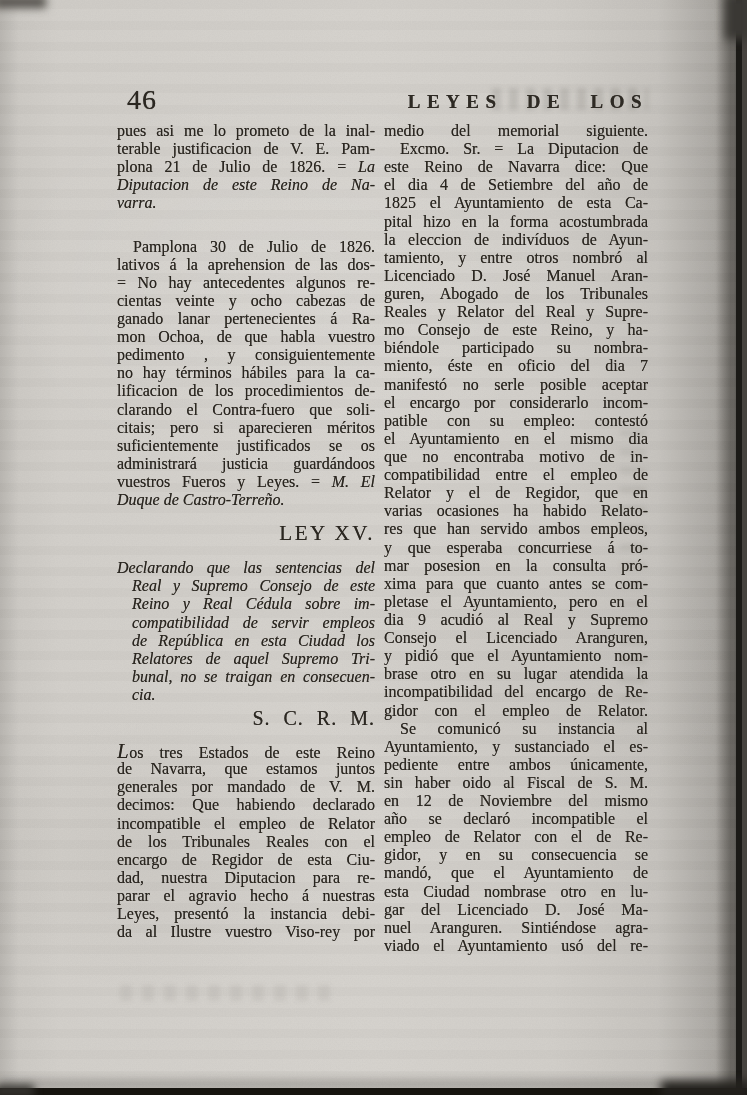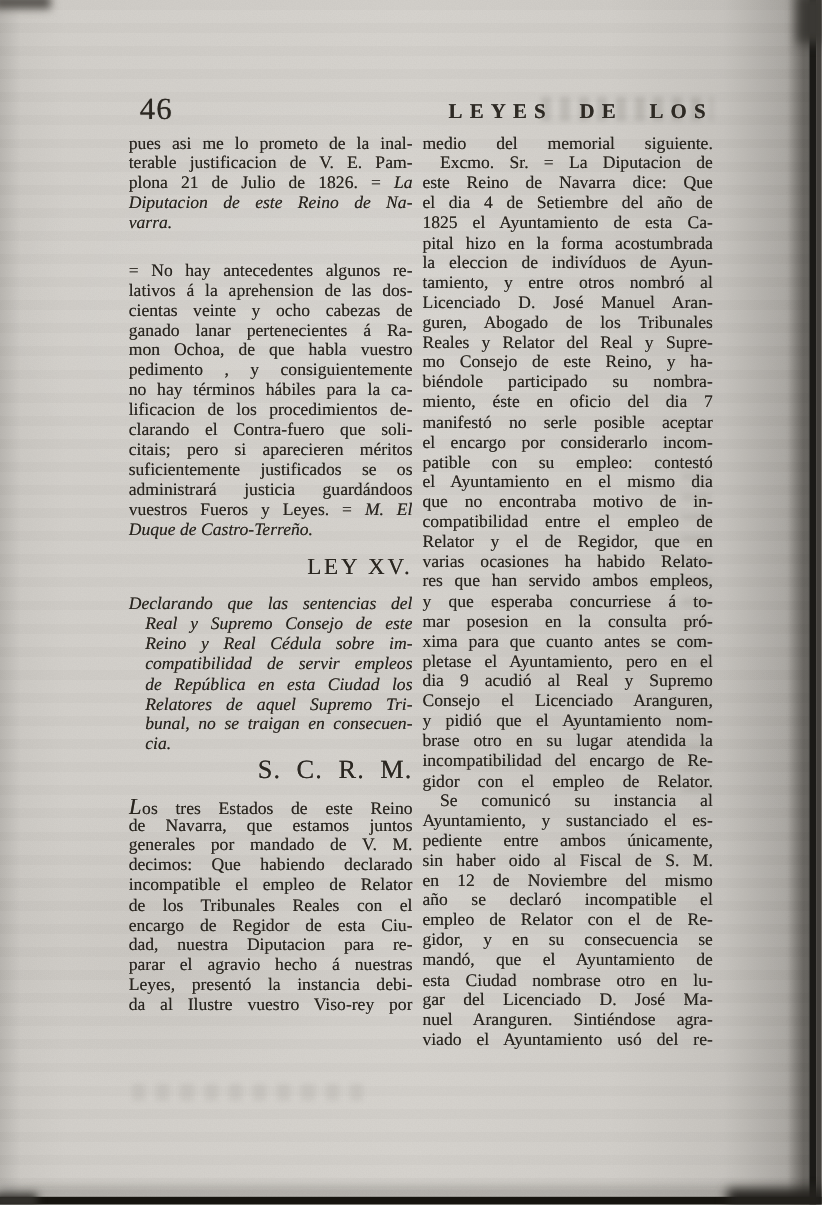--- a/index.html
+++ b/index.html
@@ -87,6 +87,7 @@
       <div class="line"><span class="i">varra.</span></div>
     </div>
     <div class="block gap">
+      <div class="line jl ind"><span>Pamplona 30 de Julio de 1826.</span></div>
       <div class="line jl"><span>= No hay antecedentes algunos re-</span></div>
       <div class="line jl"><span>lativos á la aprehension de las dos-</span></div>
       <div class="line jl"><span>cientas veinte y ocho cabezas de</span></div>

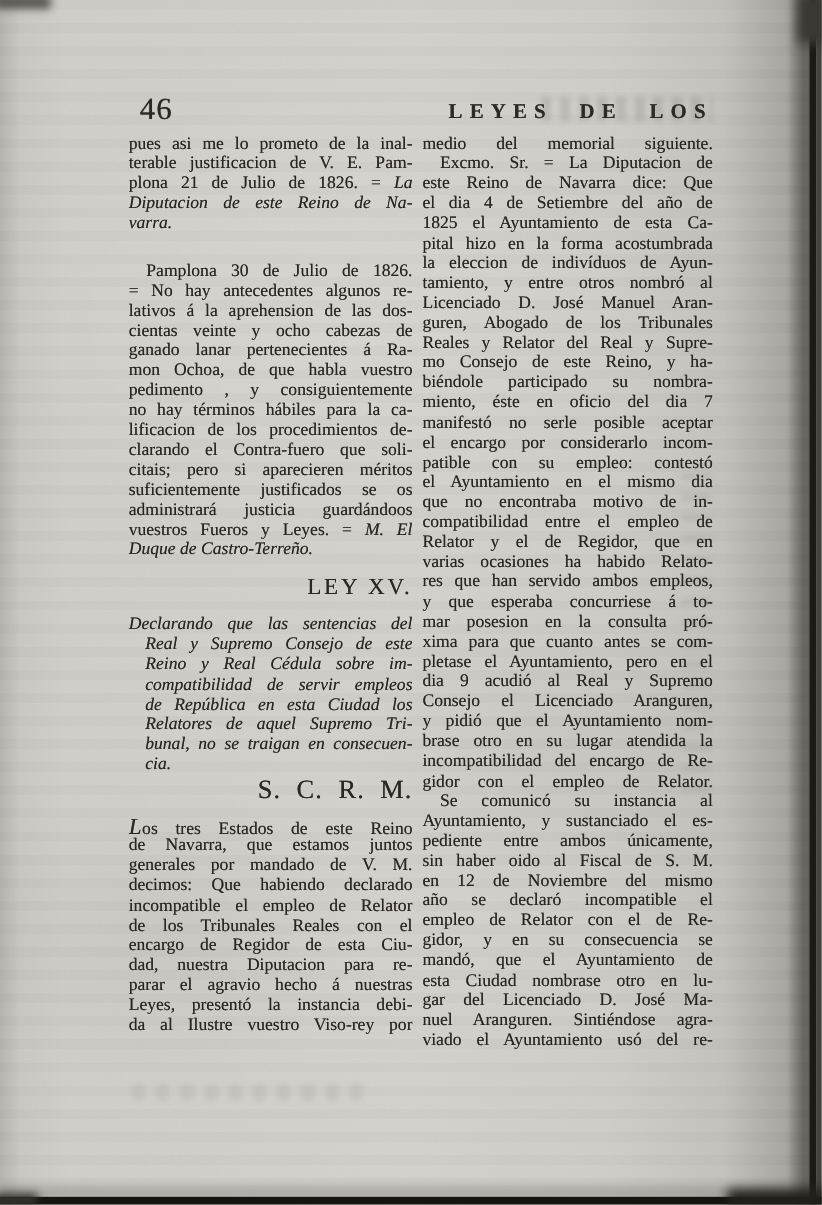--- a/index.html
+++ b/index.html
@@ -88,8 +88,8 @@
     </div>
     <div class="block gap">
       <div class="line jl ind"><span>Pamplona 30 de Julio de 1826.</span></div>
+      <div class="line jl"><span>lativos á la aprehension de las dos-</span></div>
       <div class="line jl"><span>= No hay antecedentes algunos re-</span></div>
-      <div class="line jl"><span>lativos á la aprehension de las dos-</span></div>
       <div class="line jl"><span>cientas veinte y ocho cabezas de</span></div>
       <div class="line jl"><span>ganado lanar pertenecientes á Ra-</span></div>
       <div class="line jl"><span>mon Ochoa, de que habla vuestro</span></div>

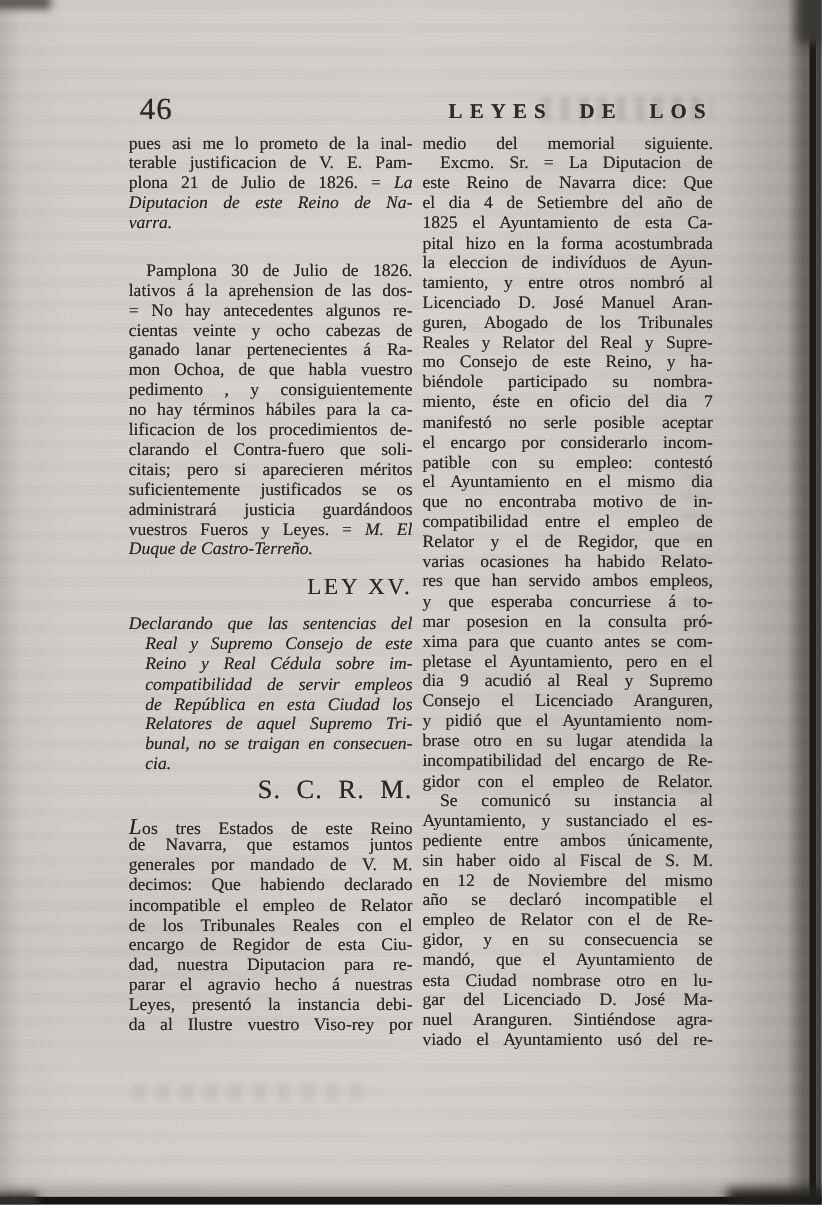--- a/index.html
+++ b/index.html
@@ -63,7 +63,7 @@
   .block.italic{font-style:italic;}
   .heading{text-align:right;color:#2b2721;text-shadow:0 0 .6px rgba(43,39,33,.75);}
   .heading.ley{margin:12px 0 13px;font-size:21px;letter-spacing:2.5px;line-height:25px;}
-  .heading.scrm{margin:2px 0 12px;font-size:24px;letter-spacing:1px;word-spacing:7px;line-height:24px;}
+  .heading.scrm{margin:2px 0 12px;font-size:20px;letter-spacing:1px;word-spacing:7px;line-height:24px;}
 </style>
 </head>
 <body>

